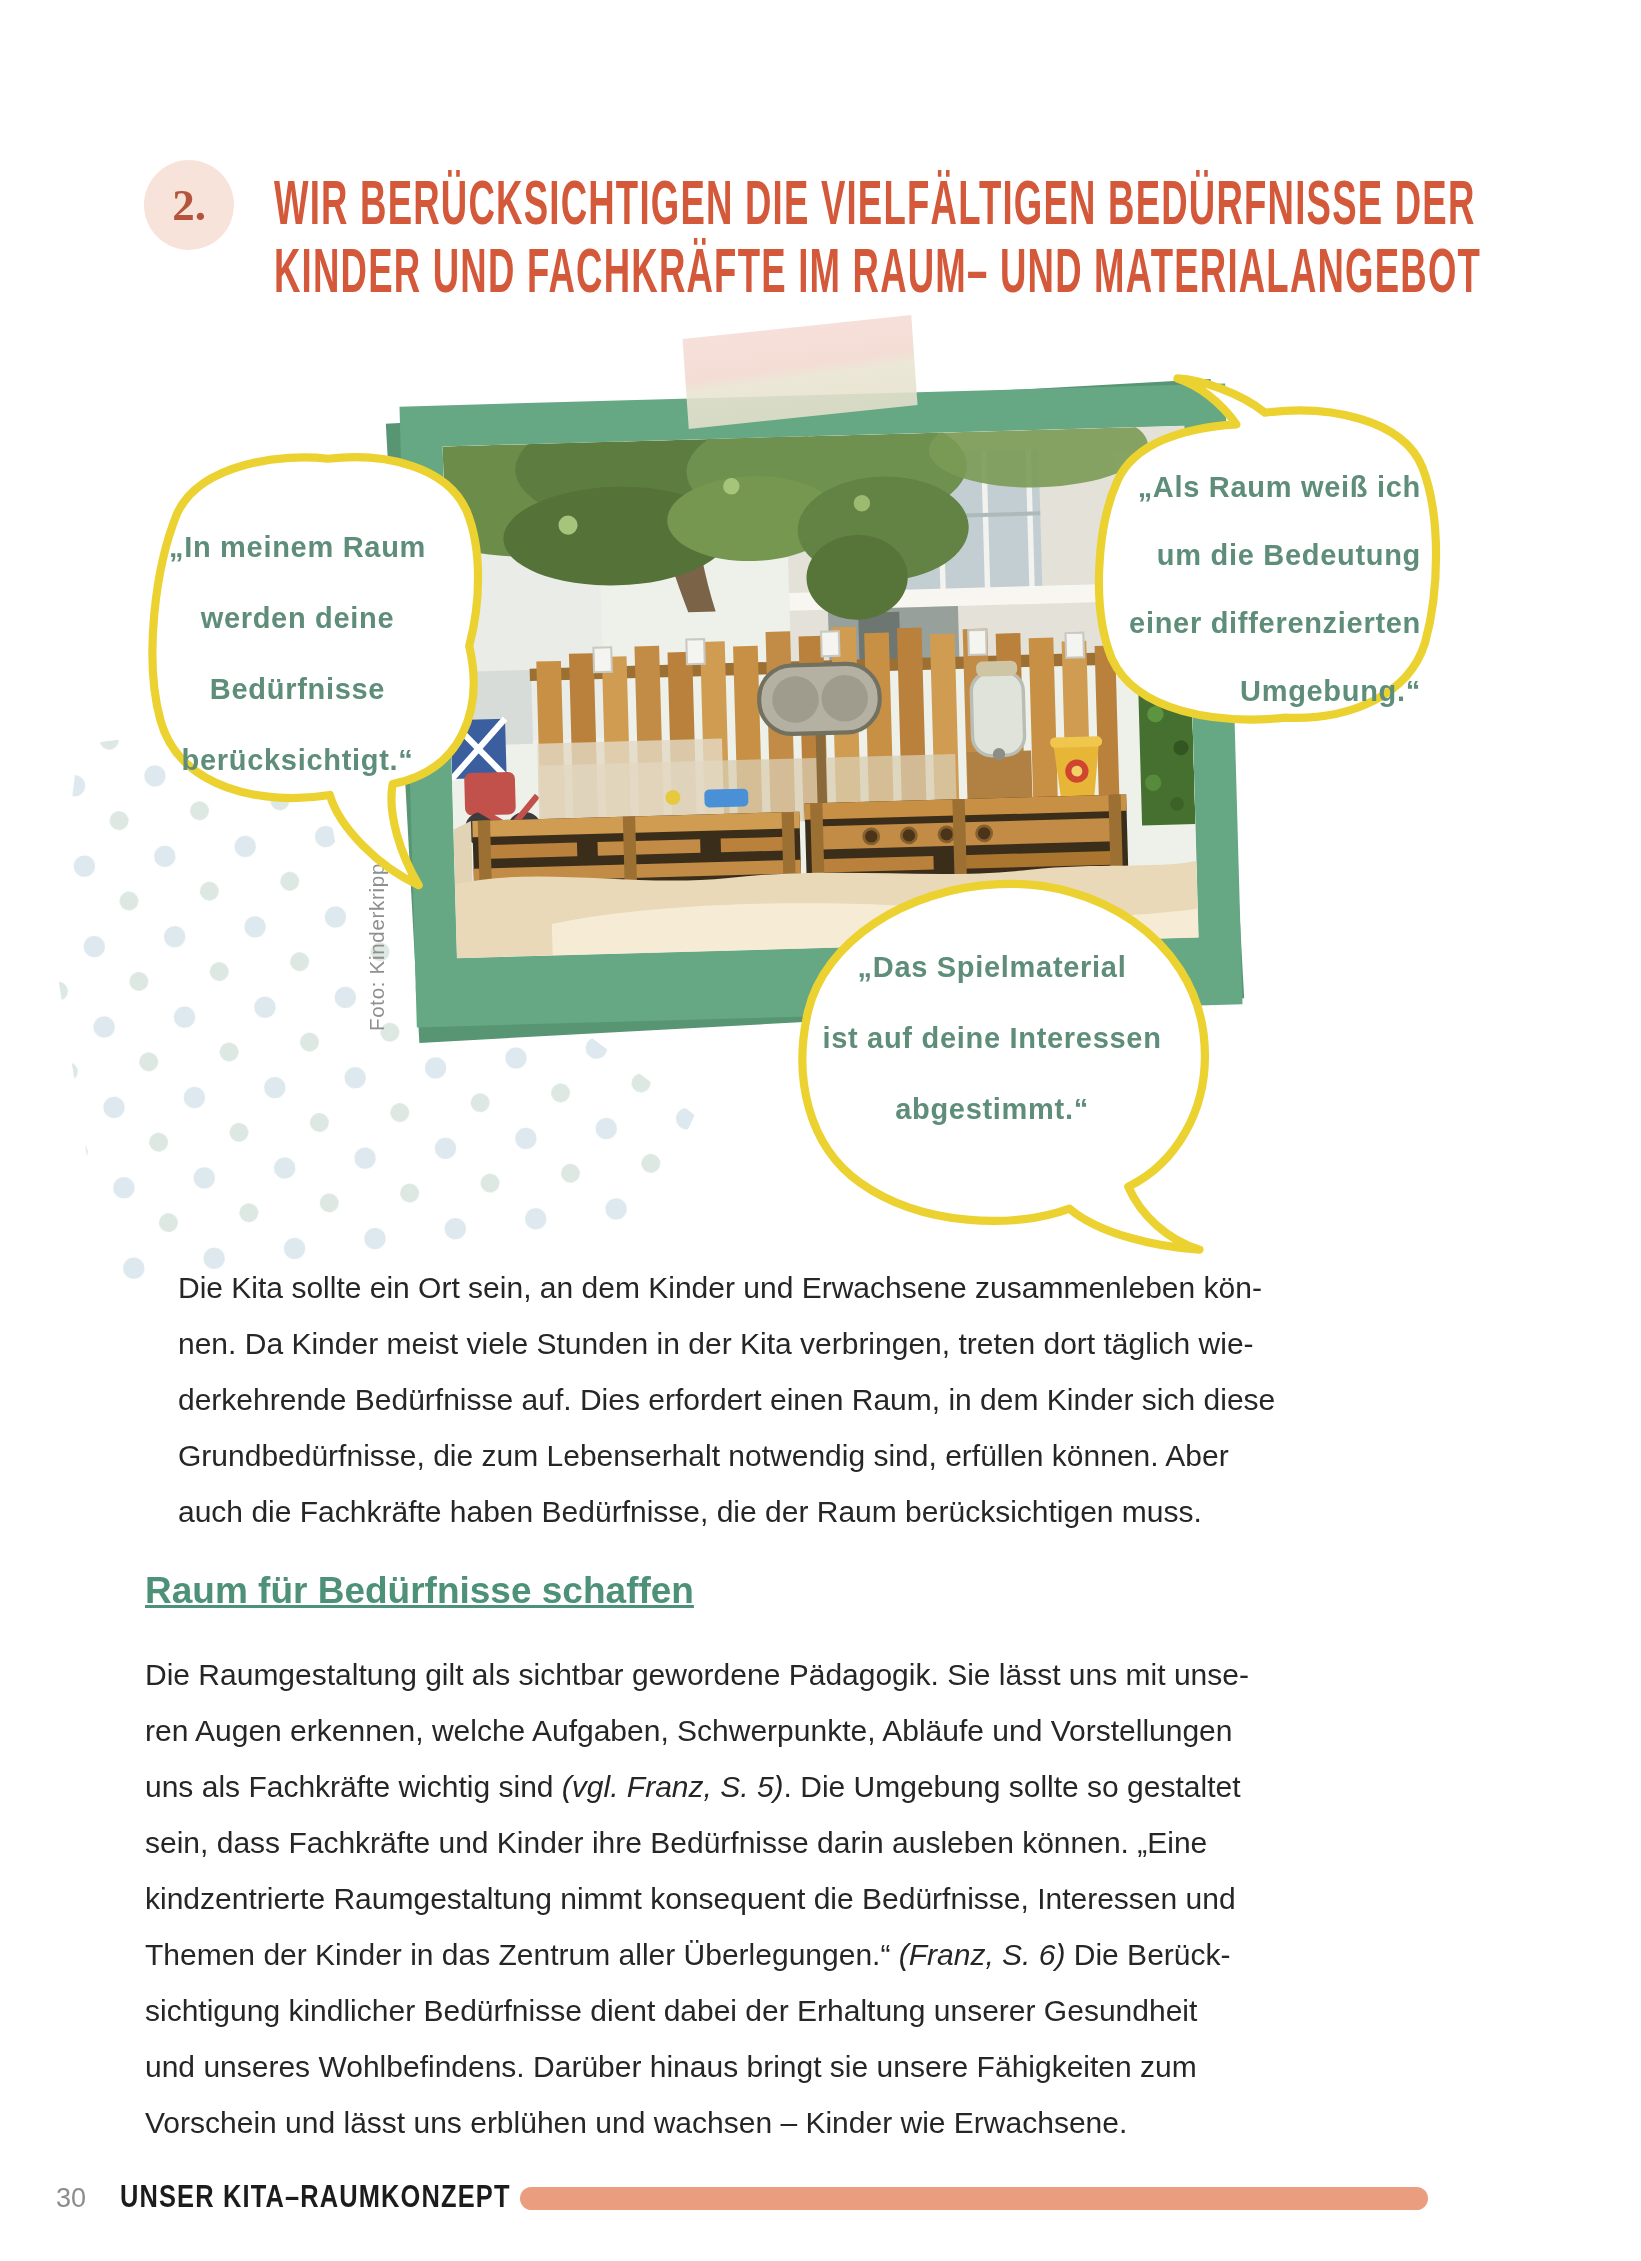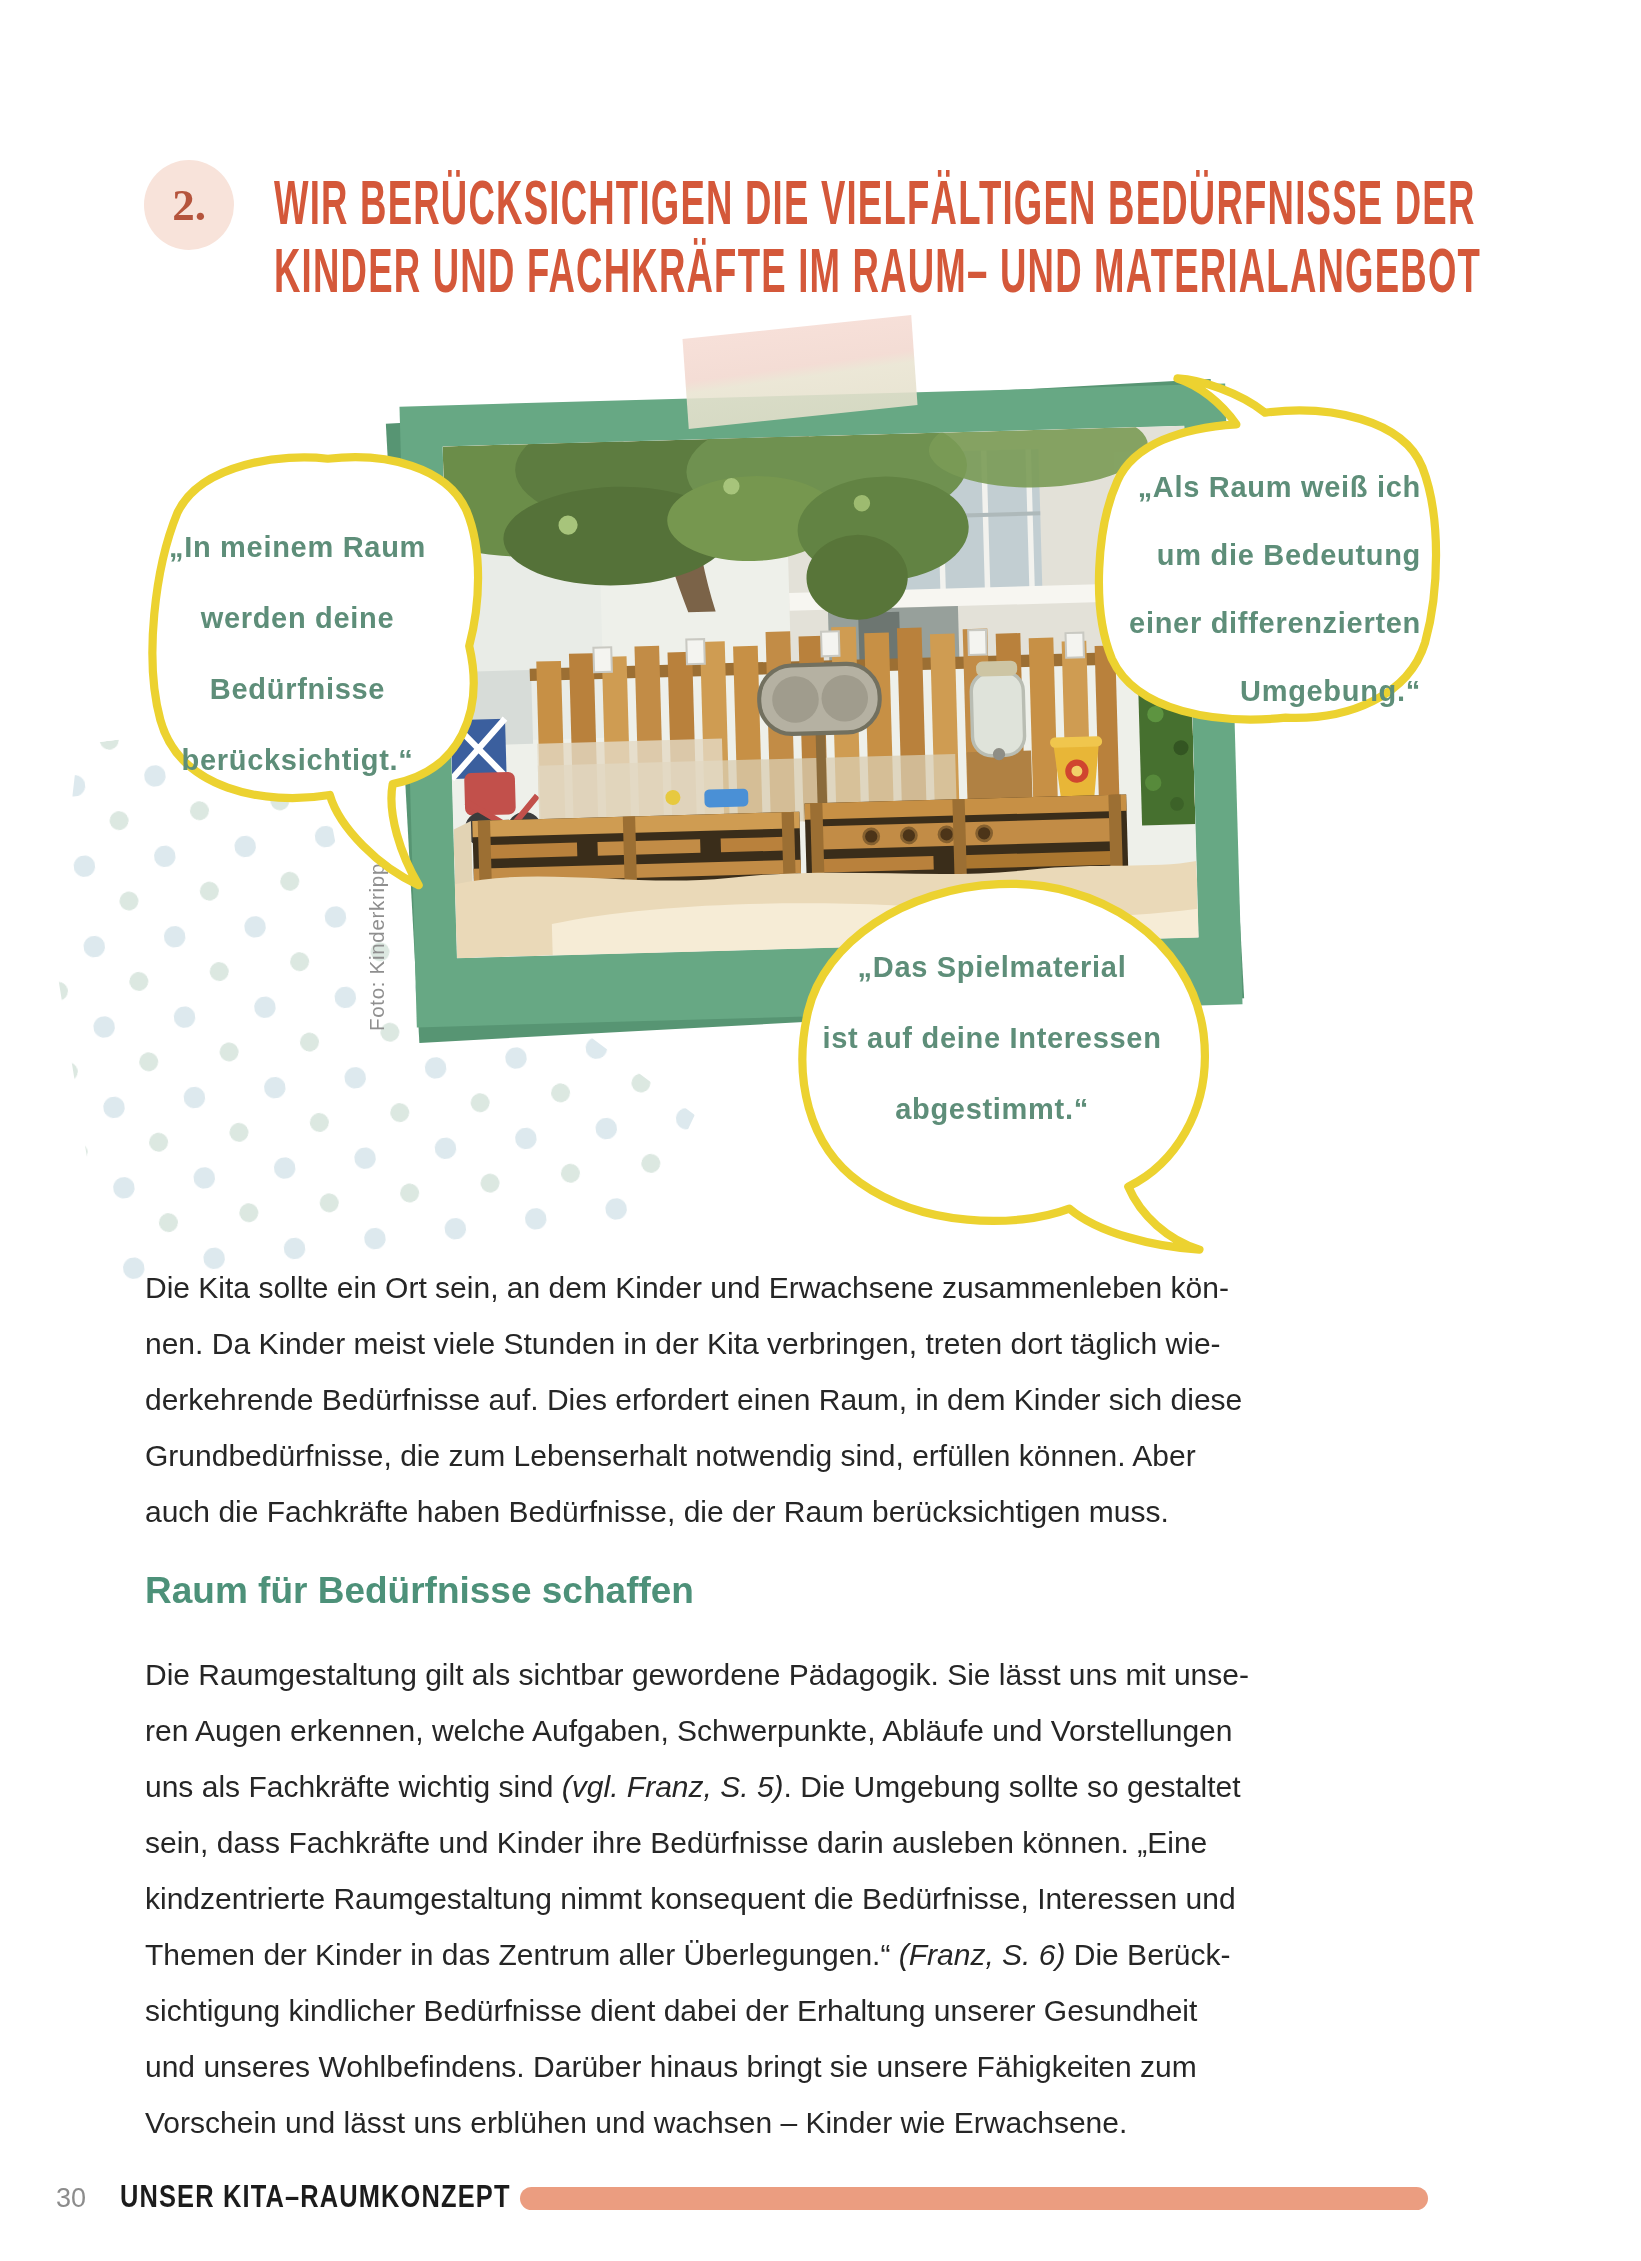--- a/index.html
+++ b/index.html
@@ -58,7 +58,7 @@
   .par{position:absolute;left:145px;width:1409px;white-space:pre-line;
     color:var(--body_text);font-size:30px;line-height:56px;}
   .par .it{font-style:italic;}
-  .par1{top:1260px;}
+  .par1{top:1260px;margin-left:33px;}
   .section-heading{position:absolute;left:145px;top:1570px;color:var(--subheading_teal);
     font-weight:bold;font-size:37px;}
   .par2{top:1647px;}

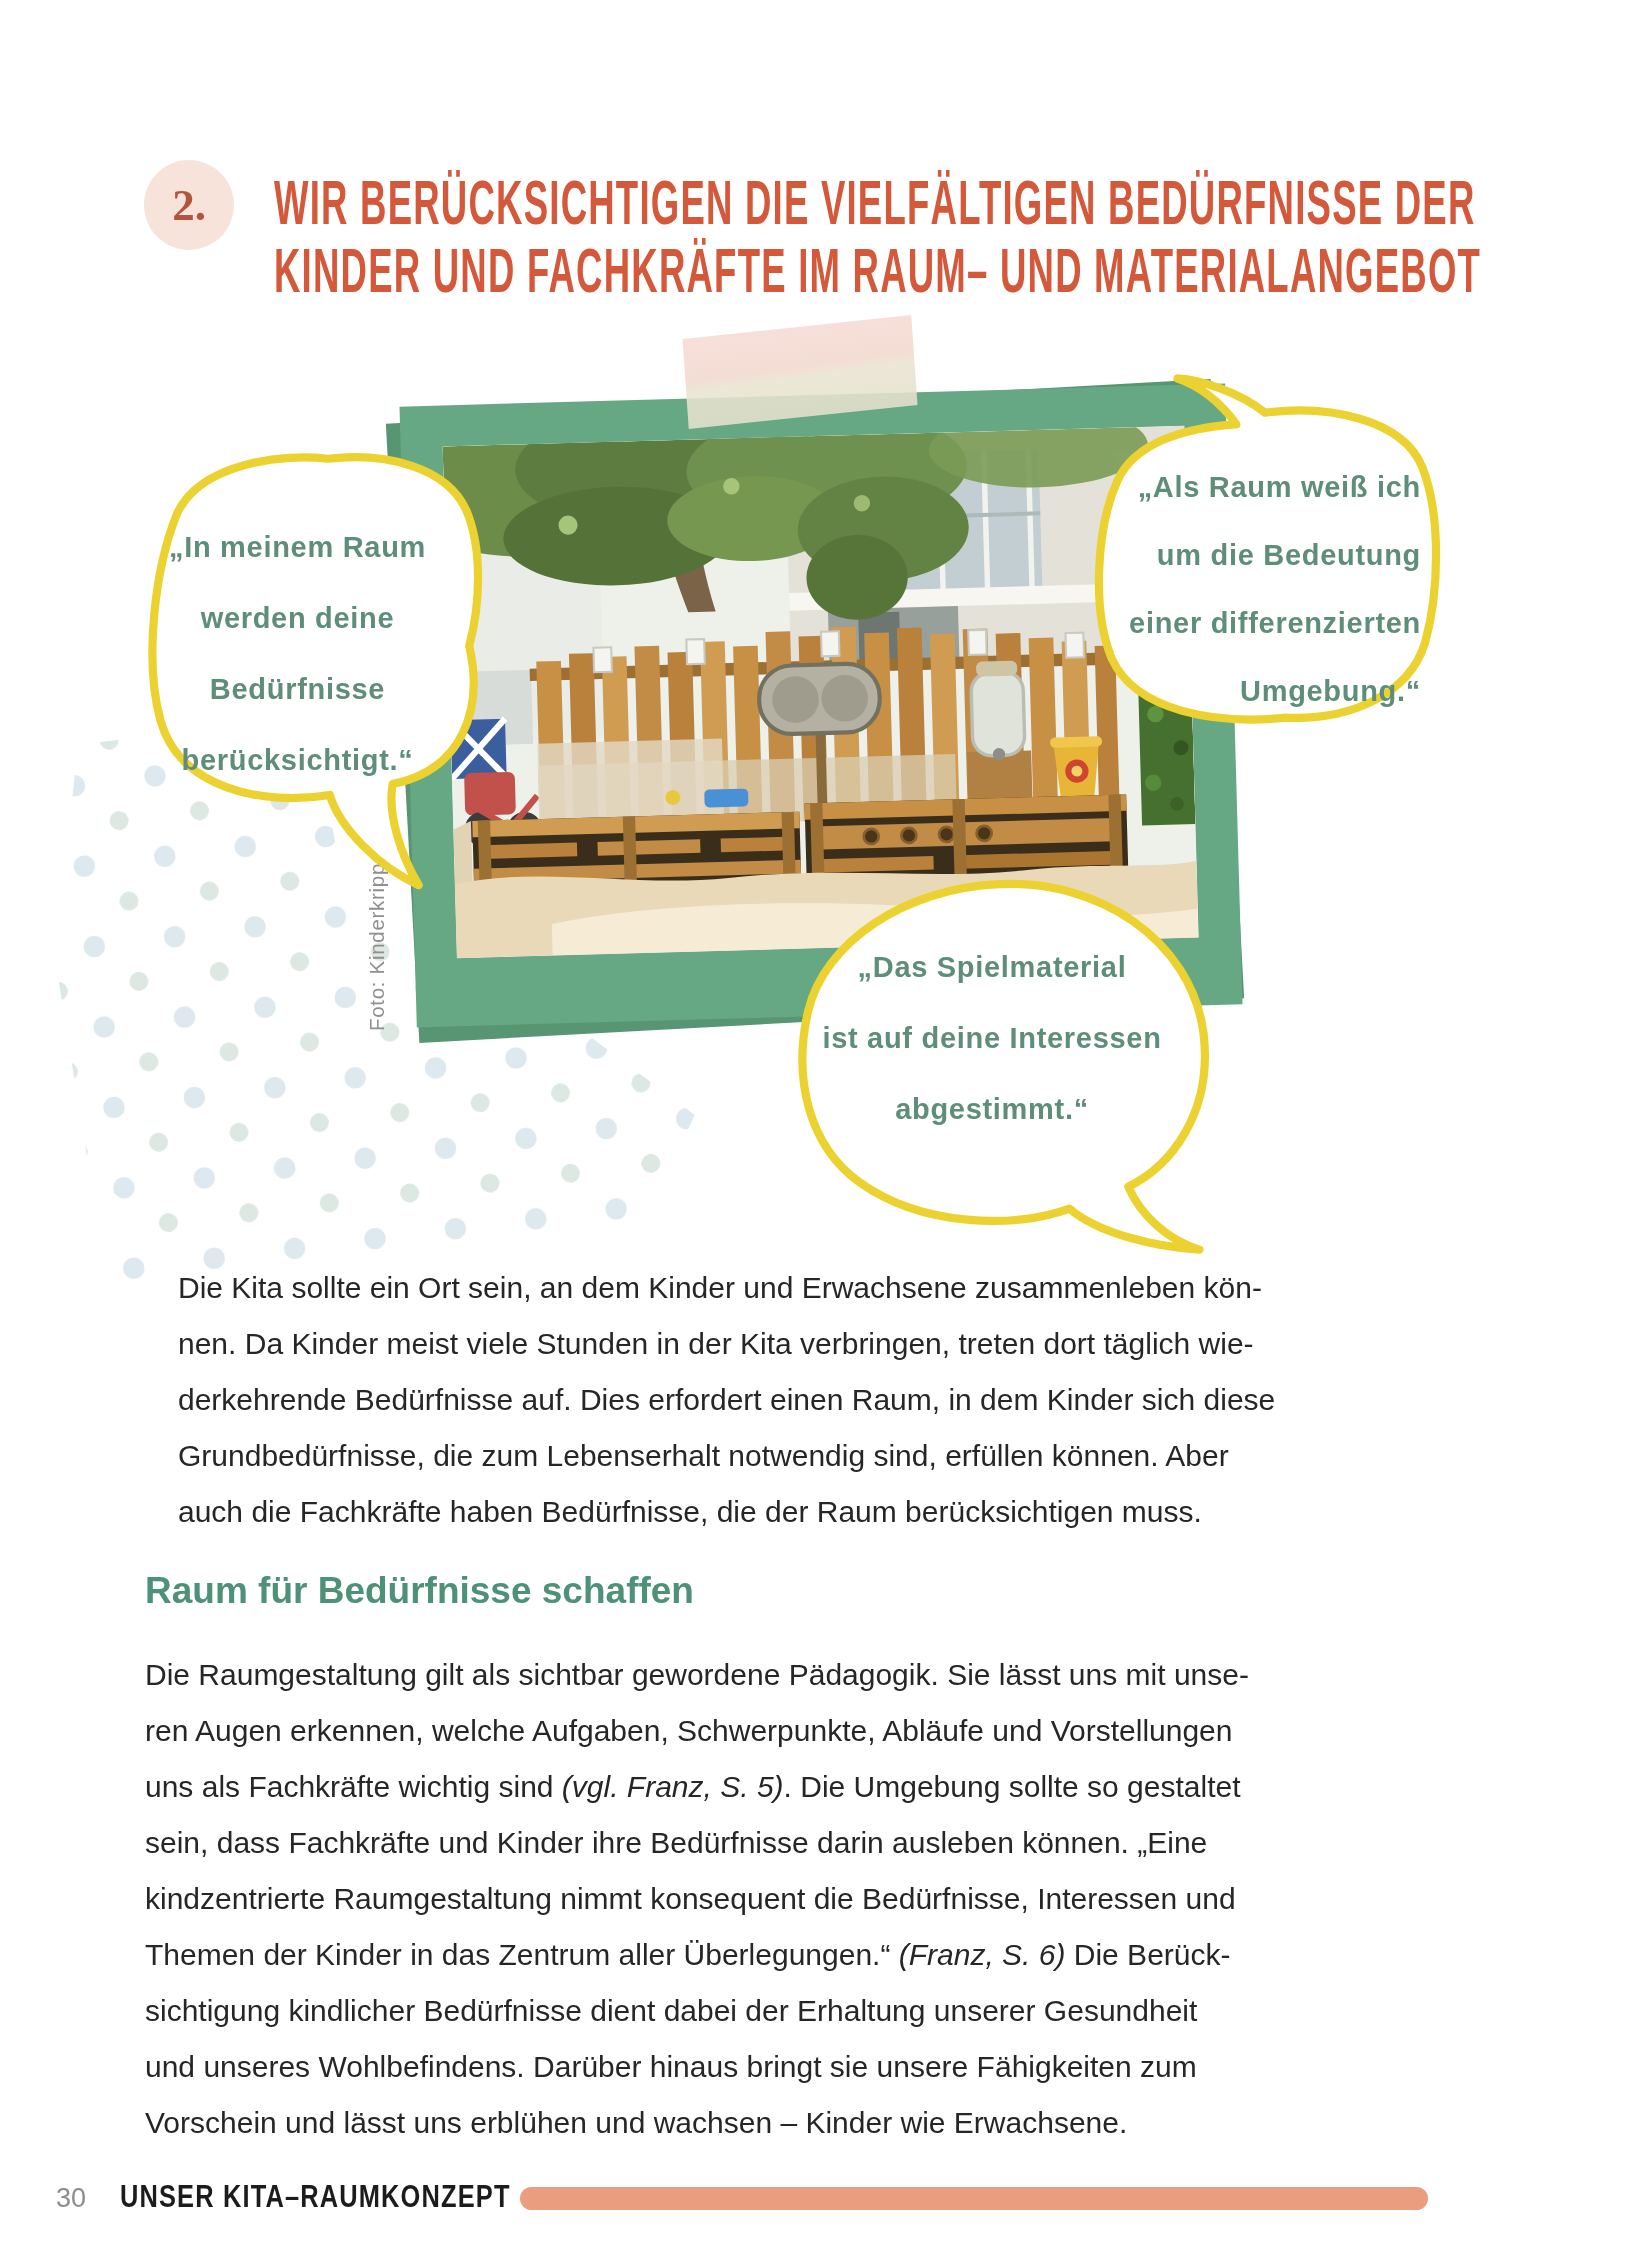--- a/index.html
+++ b/index.html
@@ -60,7 +60,7 @@
   .par .it{font-style:italic;}
   .par1{top:1260px;margin-left:33px;}
   .section-heading{position:absolute;left:145px;top:1570px;color:var(--subheading_teal);
-    font-weight:bold;font-size:37px;}
+    font-weight:bold;font-size:37px;text-decoration:underline;}
   .par2{top:1647px;}
 
   

